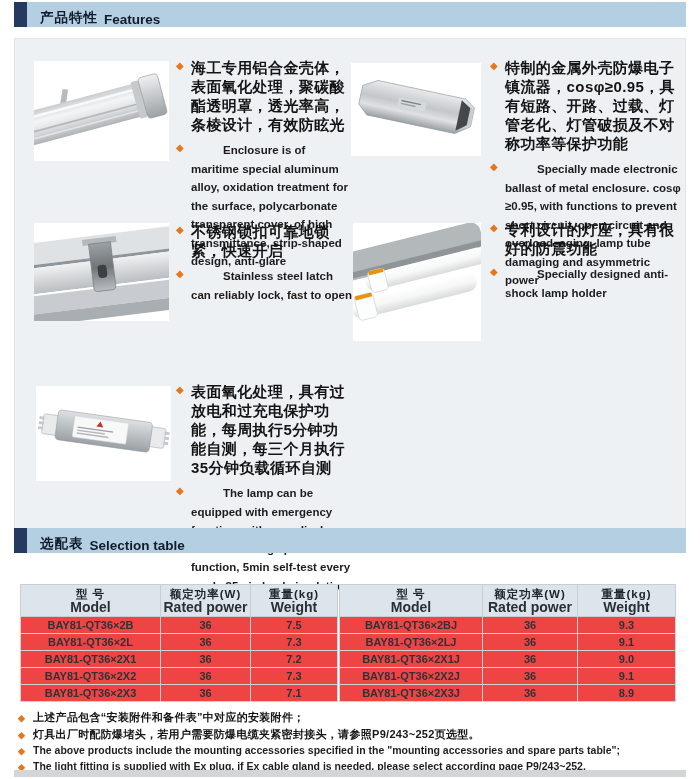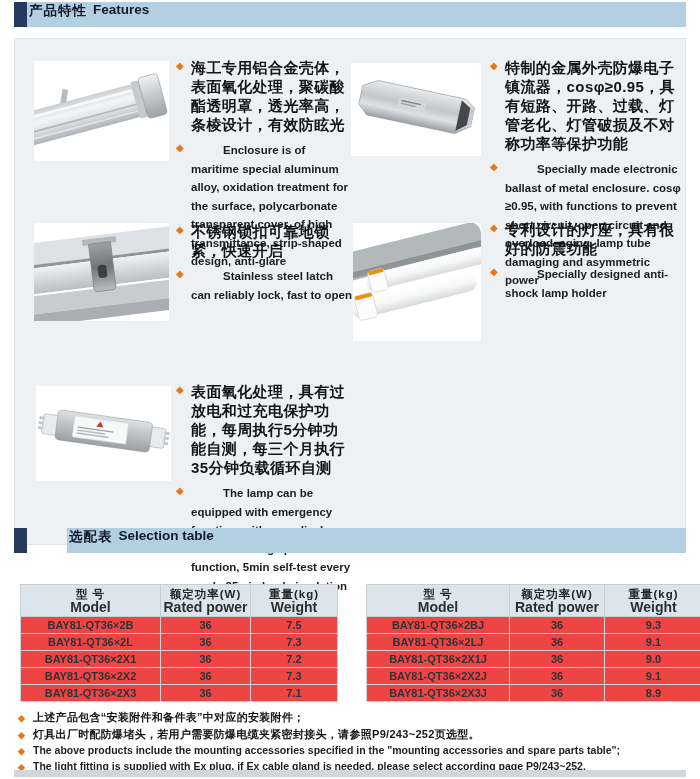--- a/index.html
+++ b/index.html
@@ -10,7 +10,7 @@
   
   .sec-header{position:absolute;left:14px;width:672px;height:25px;display:flex;}
   .sec-header .sq{width:13px;height:25px;background:#26395e;flex:0 0 13px;}
-  .sec-header .bar{flex:1;background:#b4cfe1;display:flex;align-items:flex-start;padding-left:2px;}
+  .sec-header .bar{flex:1;background:#b4cfe1;display:flex;align-items:flex-end;padding-left:13px;}
   .sec-header .t-zh{font-size:13.5px;font-weight:bold;color:#101c2b;letter-spacing:1px;}
   .sec-header .t-en{font-size:13.5px;font-weight:bold;color:#101c2b;margin-left:6px;}
   

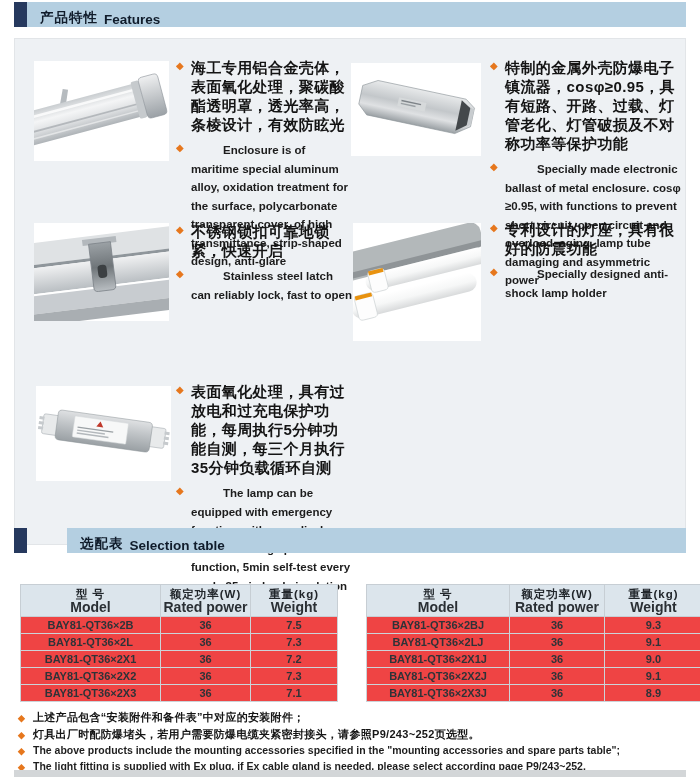--- a/index.html
+++ b/index.html
@@ -236,7 +236,7 @@
 
   </div>
 
-  <div class="sec-header" style="top:528px;gap:40px;">
+  <div class="sec-header" style="top:528px;">
     <div class="sq"></div>
     <div class="bar">
       <span class="t-zh">选配表</span>

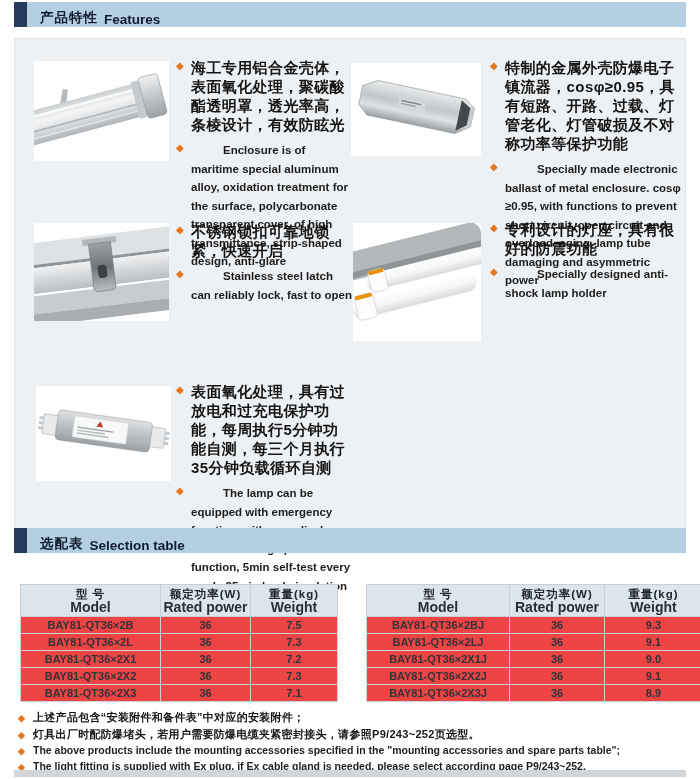--- a/index.html
+++ b/index.html
@@ -25,7 +25,7 @@
   .li.zh .txt{font-size:15px;font-weight:bold;line-height:19px;color:#141414;letter-spacing:0.4px;}
   .li.en .txt{font-size:11.5px;font-weight:bold;line-height:15.5px;color:#1c1c1c;margin-left:32px;}
   
-  .tables-wrap{position:absolute;left:20px;top:584px;width:663px;display:flex;gap:28px;}
+  .tables-wrap{position:absolute;left:20px;top:584px;width:663px;display:flex;gap:1px;}
   table.sel-table{border-collapse:collapse;table-layout:fixed;}
   table.sel-table th{
     background:#dce5ec;border:1px solid #c7ced4;padding:2px 0 3px 0;

